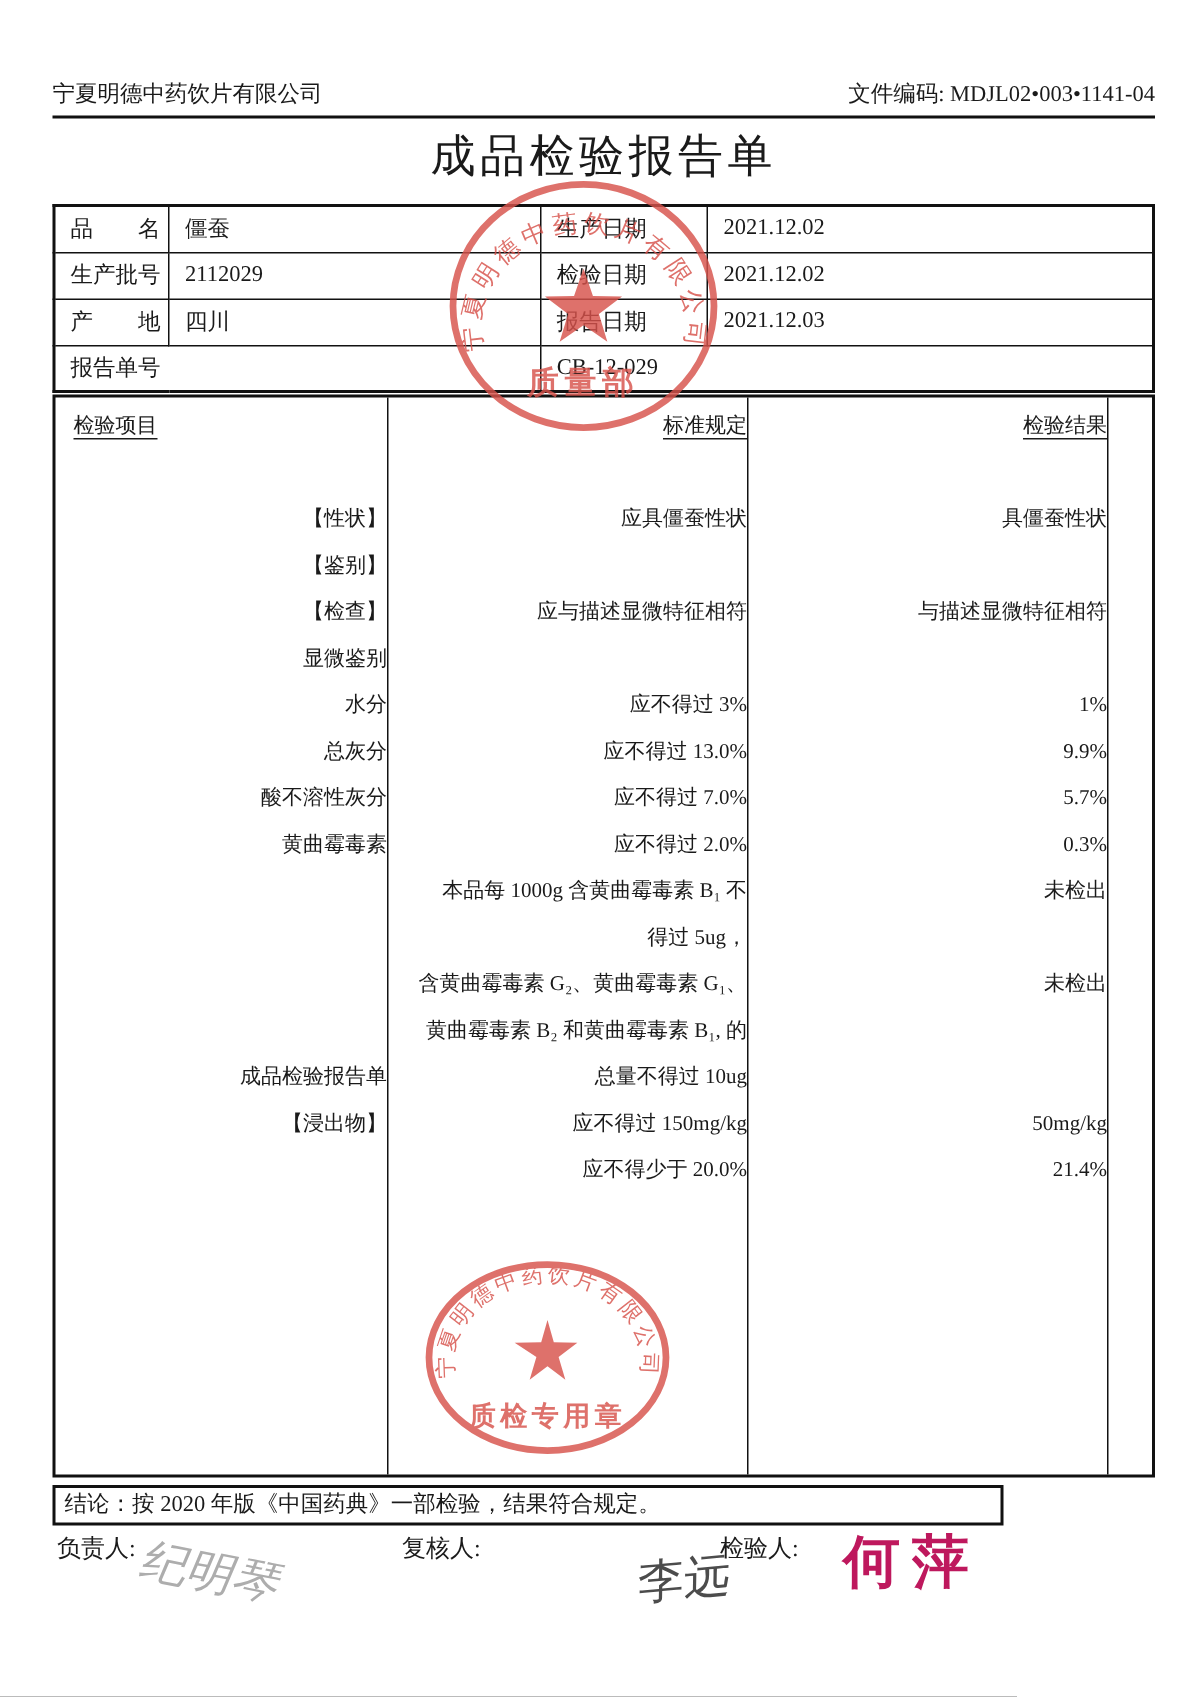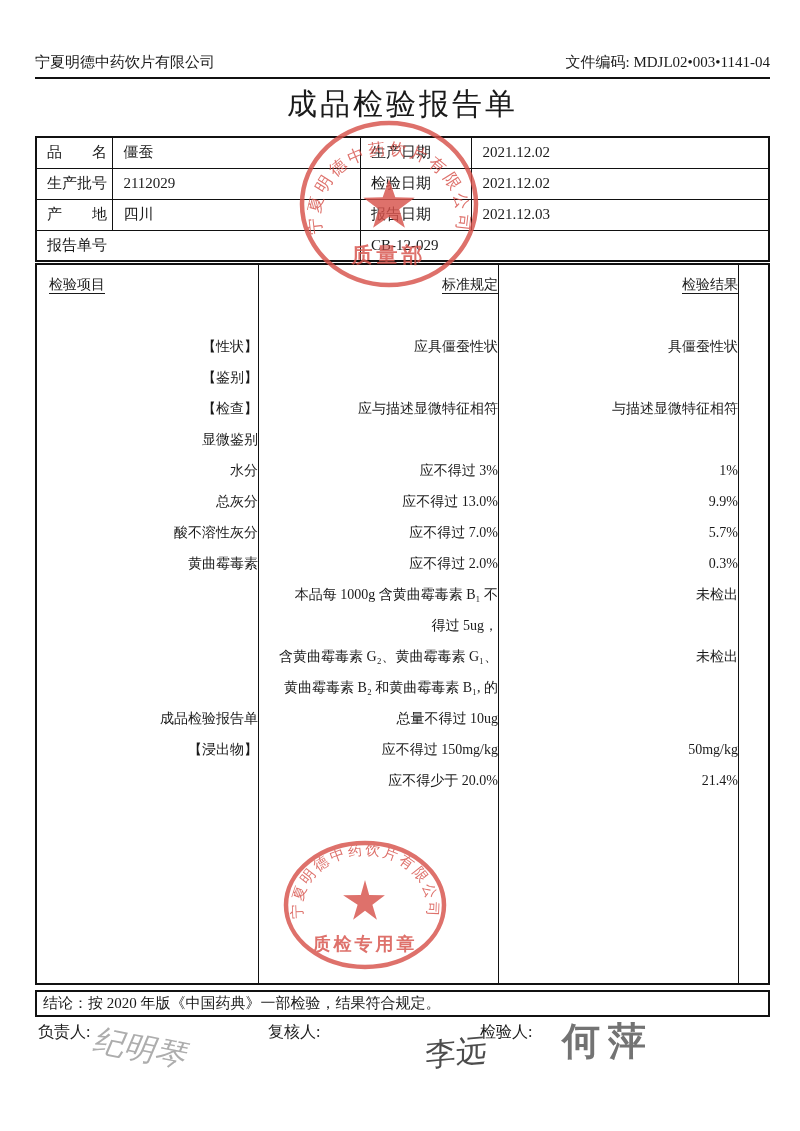--- a/index.html
+++ b/index.html
@@ -29,7 +29,7 @@
   .col-item .ln.hd { text-align:left; padding-left:12px; }
   .ln.hd span { text-decoration:underline; text-underline-offset:4px; }
   
-  .conclusion { position:absolute; top:990px; left:35px; width:735px; height:27px; border:2px solid #111; line-height:23px; padding-left:6px; font-size:15px; white-space:nowrap; }
+  .conclusion { position:absolute; top:990px; left:35px; width:634px; height:27px; border:2px solid #111; line-height:23px; padding-left:6px; font-size:15px; white-space:nowrap; }
   .sigrow { position:absolute; top:1022px; left:35px; width:735px; height:80px; font-size:16px; }
   .siglabel { position:absolute; top:0; white-space:nowrap; }
   .sig { position:absolute; white-space:nowrap; }

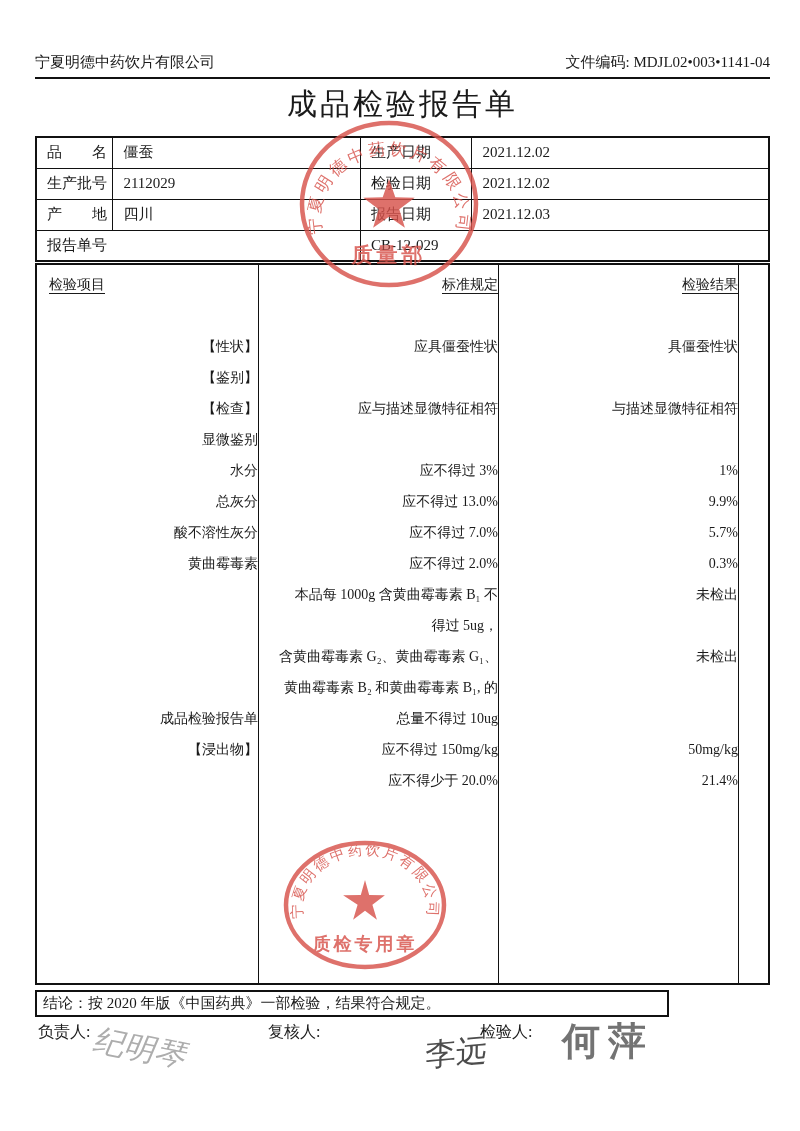--- a/index.html
+++ b/index.html
@@ -35,7 +35,7 @@
   .sig { position:absolute; white-space:nowrap; }
   .sig1 { left:60px; top:6px; font-size:31px; color:#adadad; transform:rotate(11deg) skewX(-12deg); }
   .sig2 { left:390px; top:10px; font-size:31px; color:#4c4c4c; transform:rotate(-5deg) skewX(-6deg); }
-  .sig3 { left:527px; top:-6px; font-size:38px; font-weight:bold; color:#737373; letter-spacing:8px; }
+  .sig3 { left:527px; top:-6px; font-size:38px; font-weight:bold; color:#be185d; letter-spacing:8px; }
   
   .stamp { position:absolute; pointer-events:none; opacity:0.82; }
   .stamp-top { left:293px; top:116px; }

